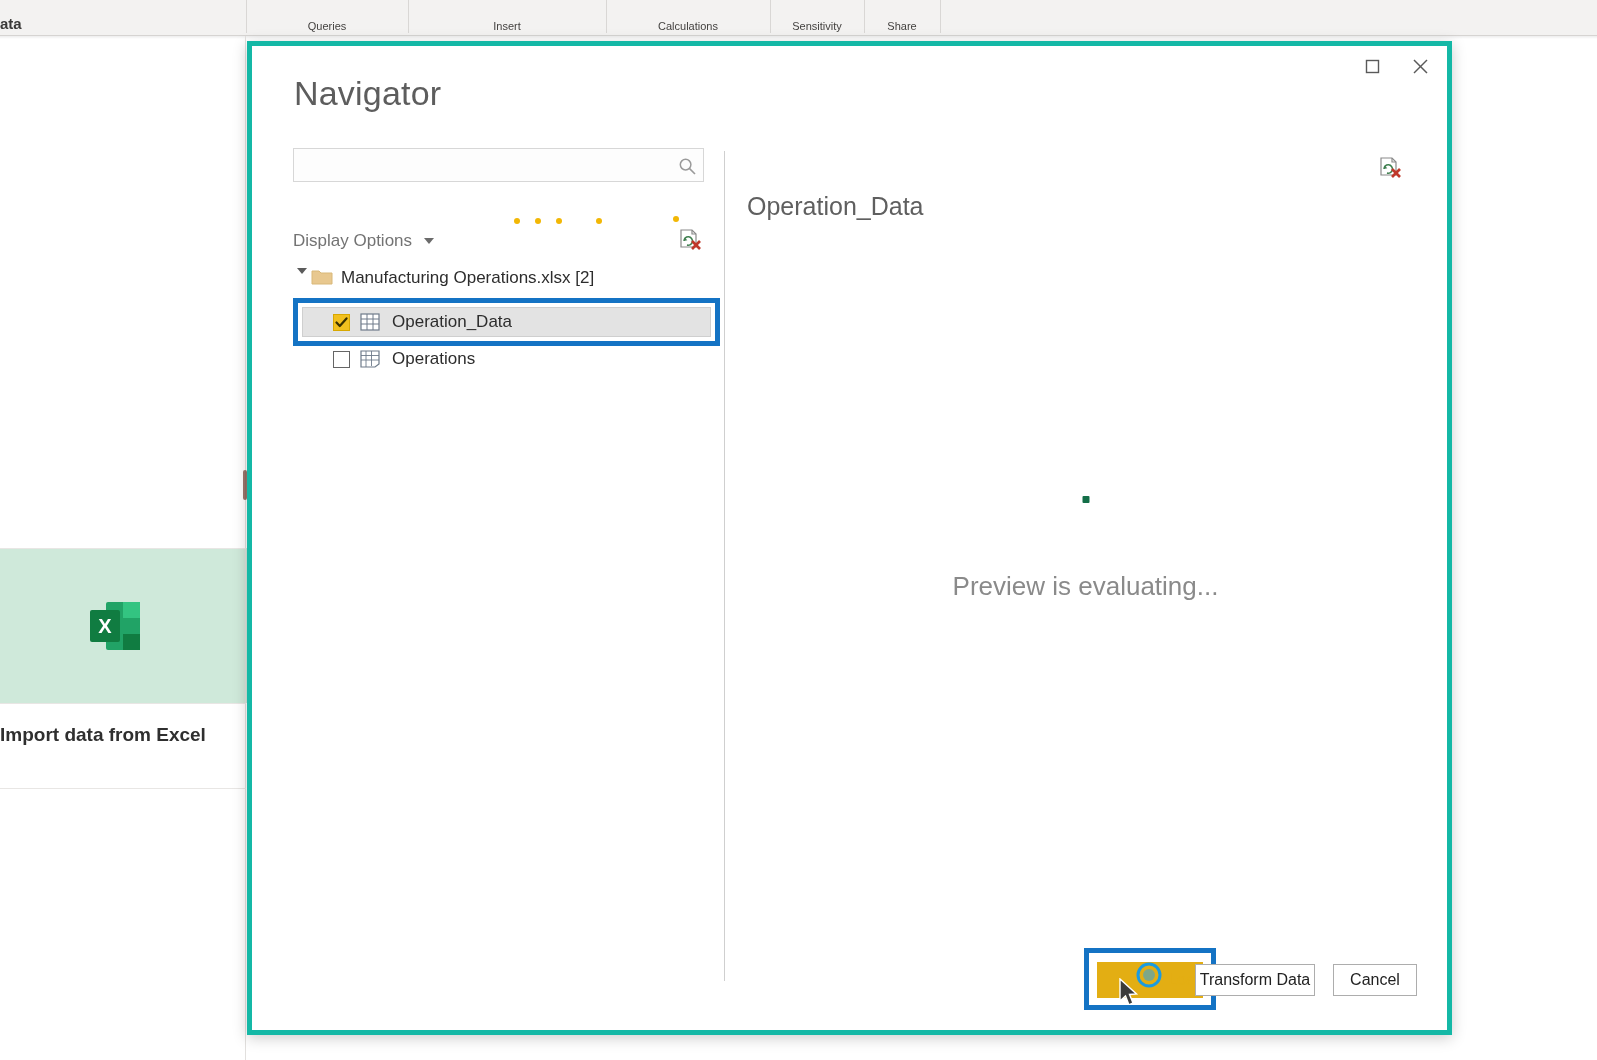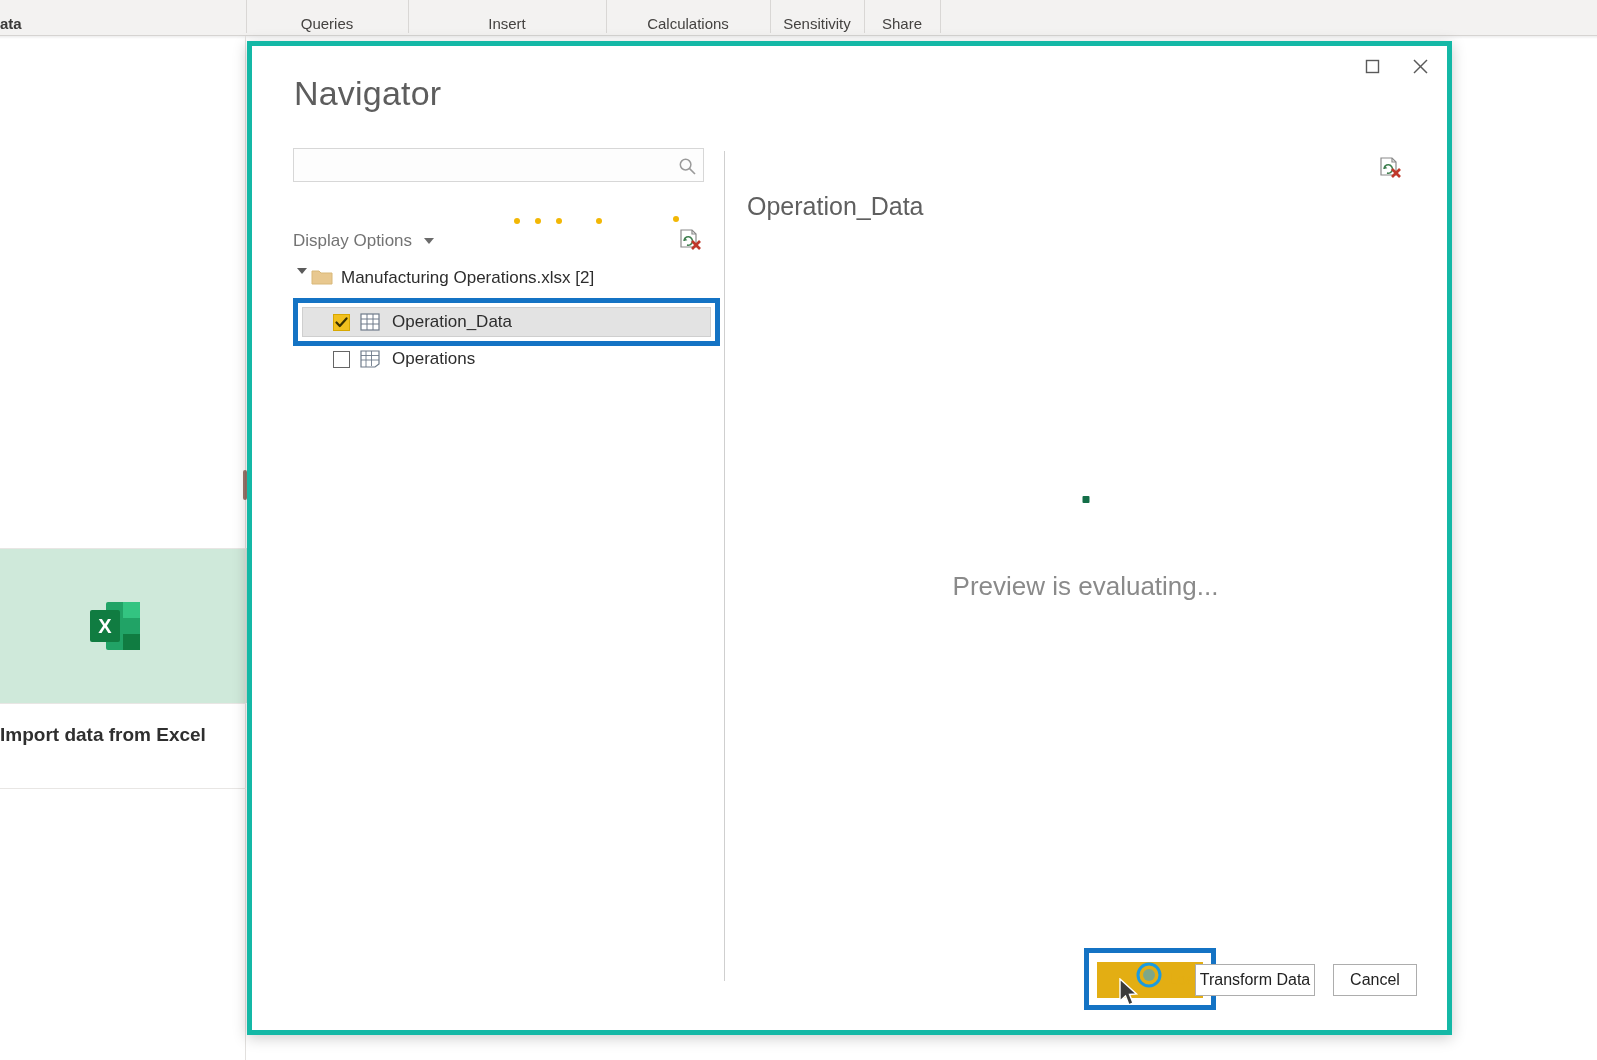--- a/index.html
+++ b/index.html
@@ -23,7 +23,7 @@
   .ribbon-group {
     position: absolute; top: 0; height: 35px;
     display: flex; align-items: flex-end; justify-content: center;
-    font-size: 15px; color: #444240; padding-bottom: 3px;
+    font-size: 11px; color: #444240; padding-bottom: 3px;
     box-sizing: border-box;
   }
   .ribbon-sep {

